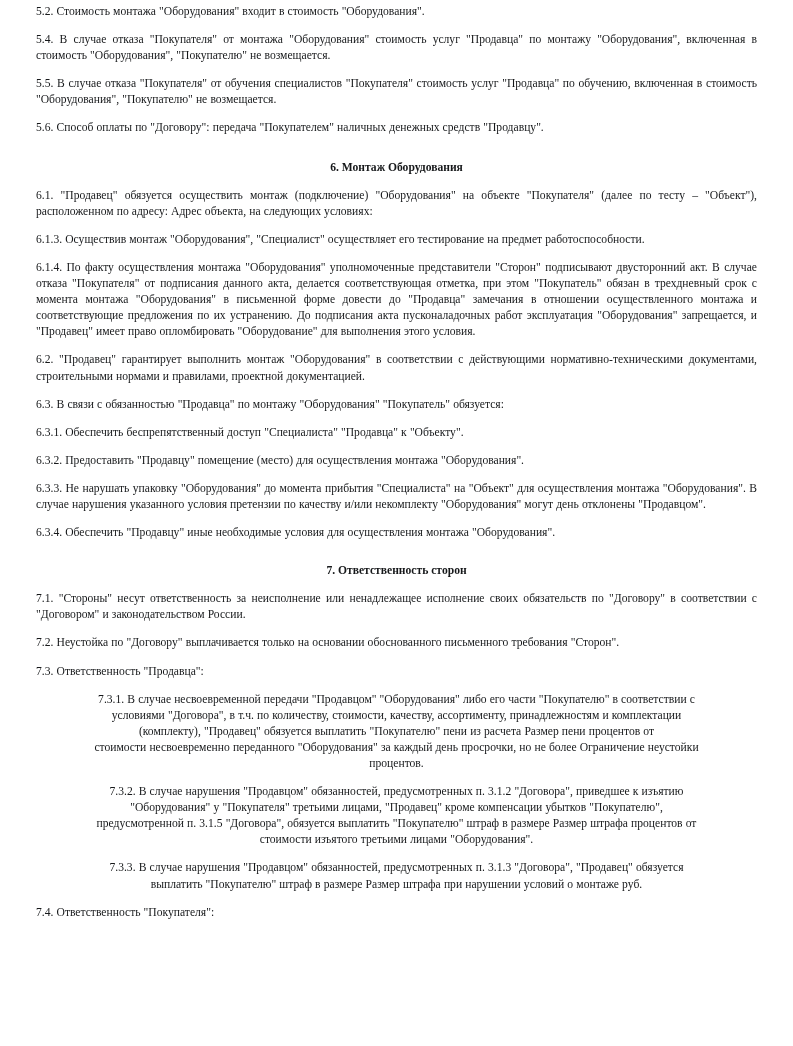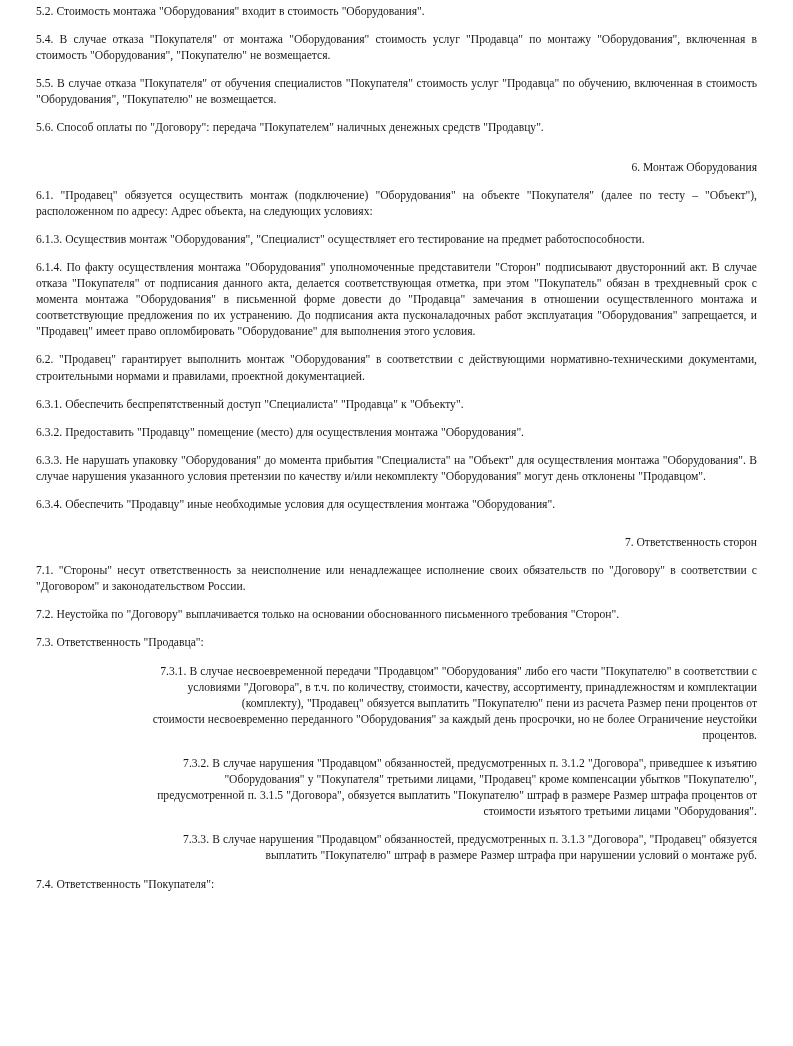--- a/index.html
+++ b/index.html
@@ -46,8 +46,8 @@
     margin: 22px 0 12px 0;
     font-size: 11.6px;
     line-height: 16.1px;
-    font-weight: normal;
-    text-align: right;
+    font-weight: bold;
+    text-align: center;
   }
   
   .heading.first-heading {

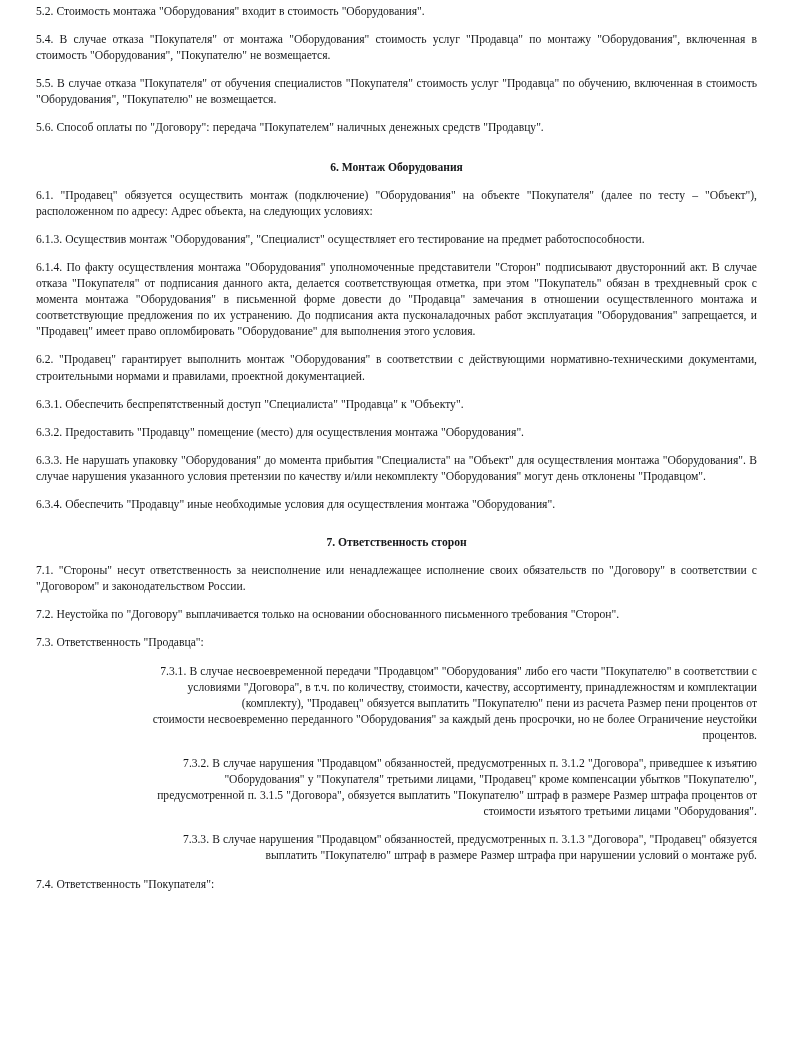--- a/index.html
+++ b/index.html
@@ -71,6 +71,7 @@
       <p class="para" id="clause-6-1-3">6.1.3. Осуществив монтаж "Оборудования", "Специалист" осуществляет его тестирование на предмет работоспособности.</p>
       <p class="para" id="clause-6-1-4">6.1.4. По факту осуществления монтажа "Оборудования" уполномоченные представители "Сторон" подписывают двусторонний акт. В случае отказа "Покупателя" от подписания данного акта, делается соответствующая отметка, при этом "Покупатель" обязан в трехдневный срок с момента монтажа "Оборудования" в письменной форме довести до "Продавца" замечания в отношении осуществленного монтажа и соответствующие предложения по их устранению. До подписания акта пусконаладочных работ эксплуатация "Оборудования" запрещается, и "Продавец" имеет право опломбировать "Оборудование" для выполнения этого условия.</p>
       <p class="para" id="clause-6-2">6.2. "Продавец" гарантирует выполнить монтаж "Оборудования" в соответствии с действующими нормативно-техническими документами, строительными нормами и правилами, проектной документацией.</p>
+      <p class="para" id="clause-6-3">6.3. В связи с обязанностью "Продавца" по монтажу "Оборудования" "Покупатель" обязуется:</p>
       <p class="para" id="clause-6-3-1">6.3.1. Обеспечить беспрепятственный доступ "Специалиста" "Продавца" к "Объекту".</p>
       <p class="para" id="clause-6-3-2">6.3.2. Предоставить "Продавцу" помещение (место) для осуществления монтажа "Оборудования".</p>
       <p class="para" id="clause-6-3-3">6.3.3. Не нарушать упаковку "Оборудования" до момента прибытия "Специалиста" на "Объект" для осуществления монтажа "Оборудования". В случае нарушения указанного условия претензии по качеству и/или некомплекту "Оборудования" могут день отклонены "Продавцом".</p>

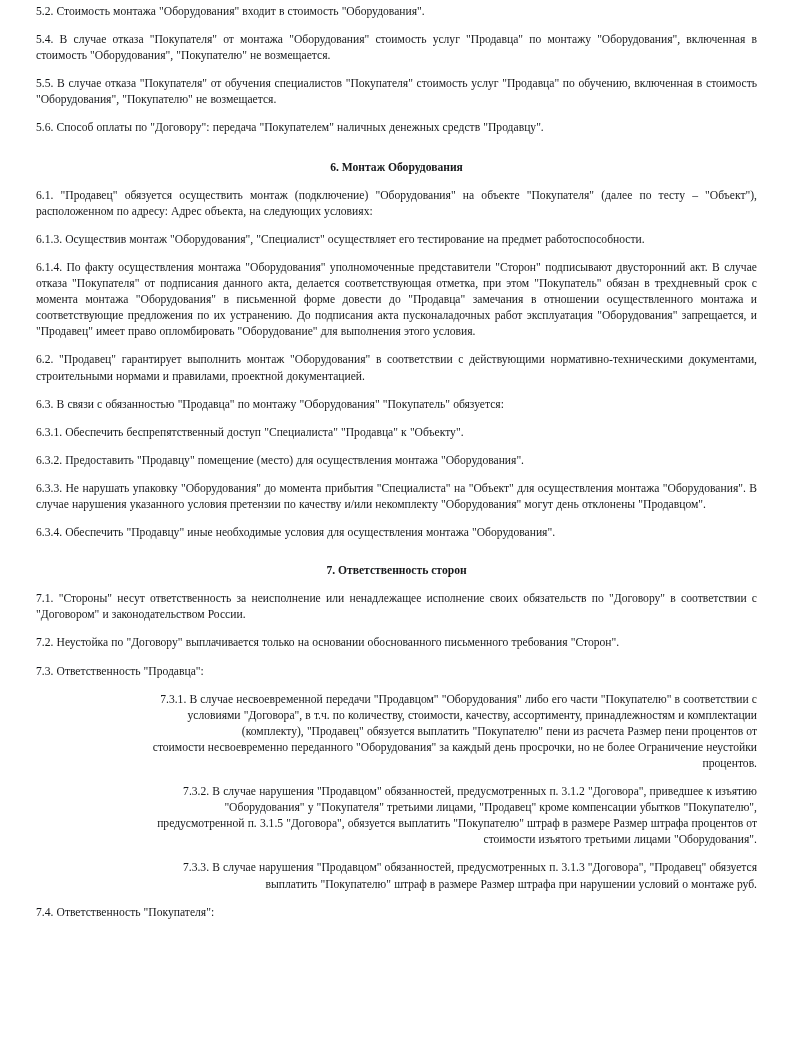--- a/index.html
+++ b/index.html
@@ -39,7 +39,7 @@
   
   .para.pre {
     
-    text-align: right;
+    text-align: center;
     white-space: pre-line;
   }
   .heading {

